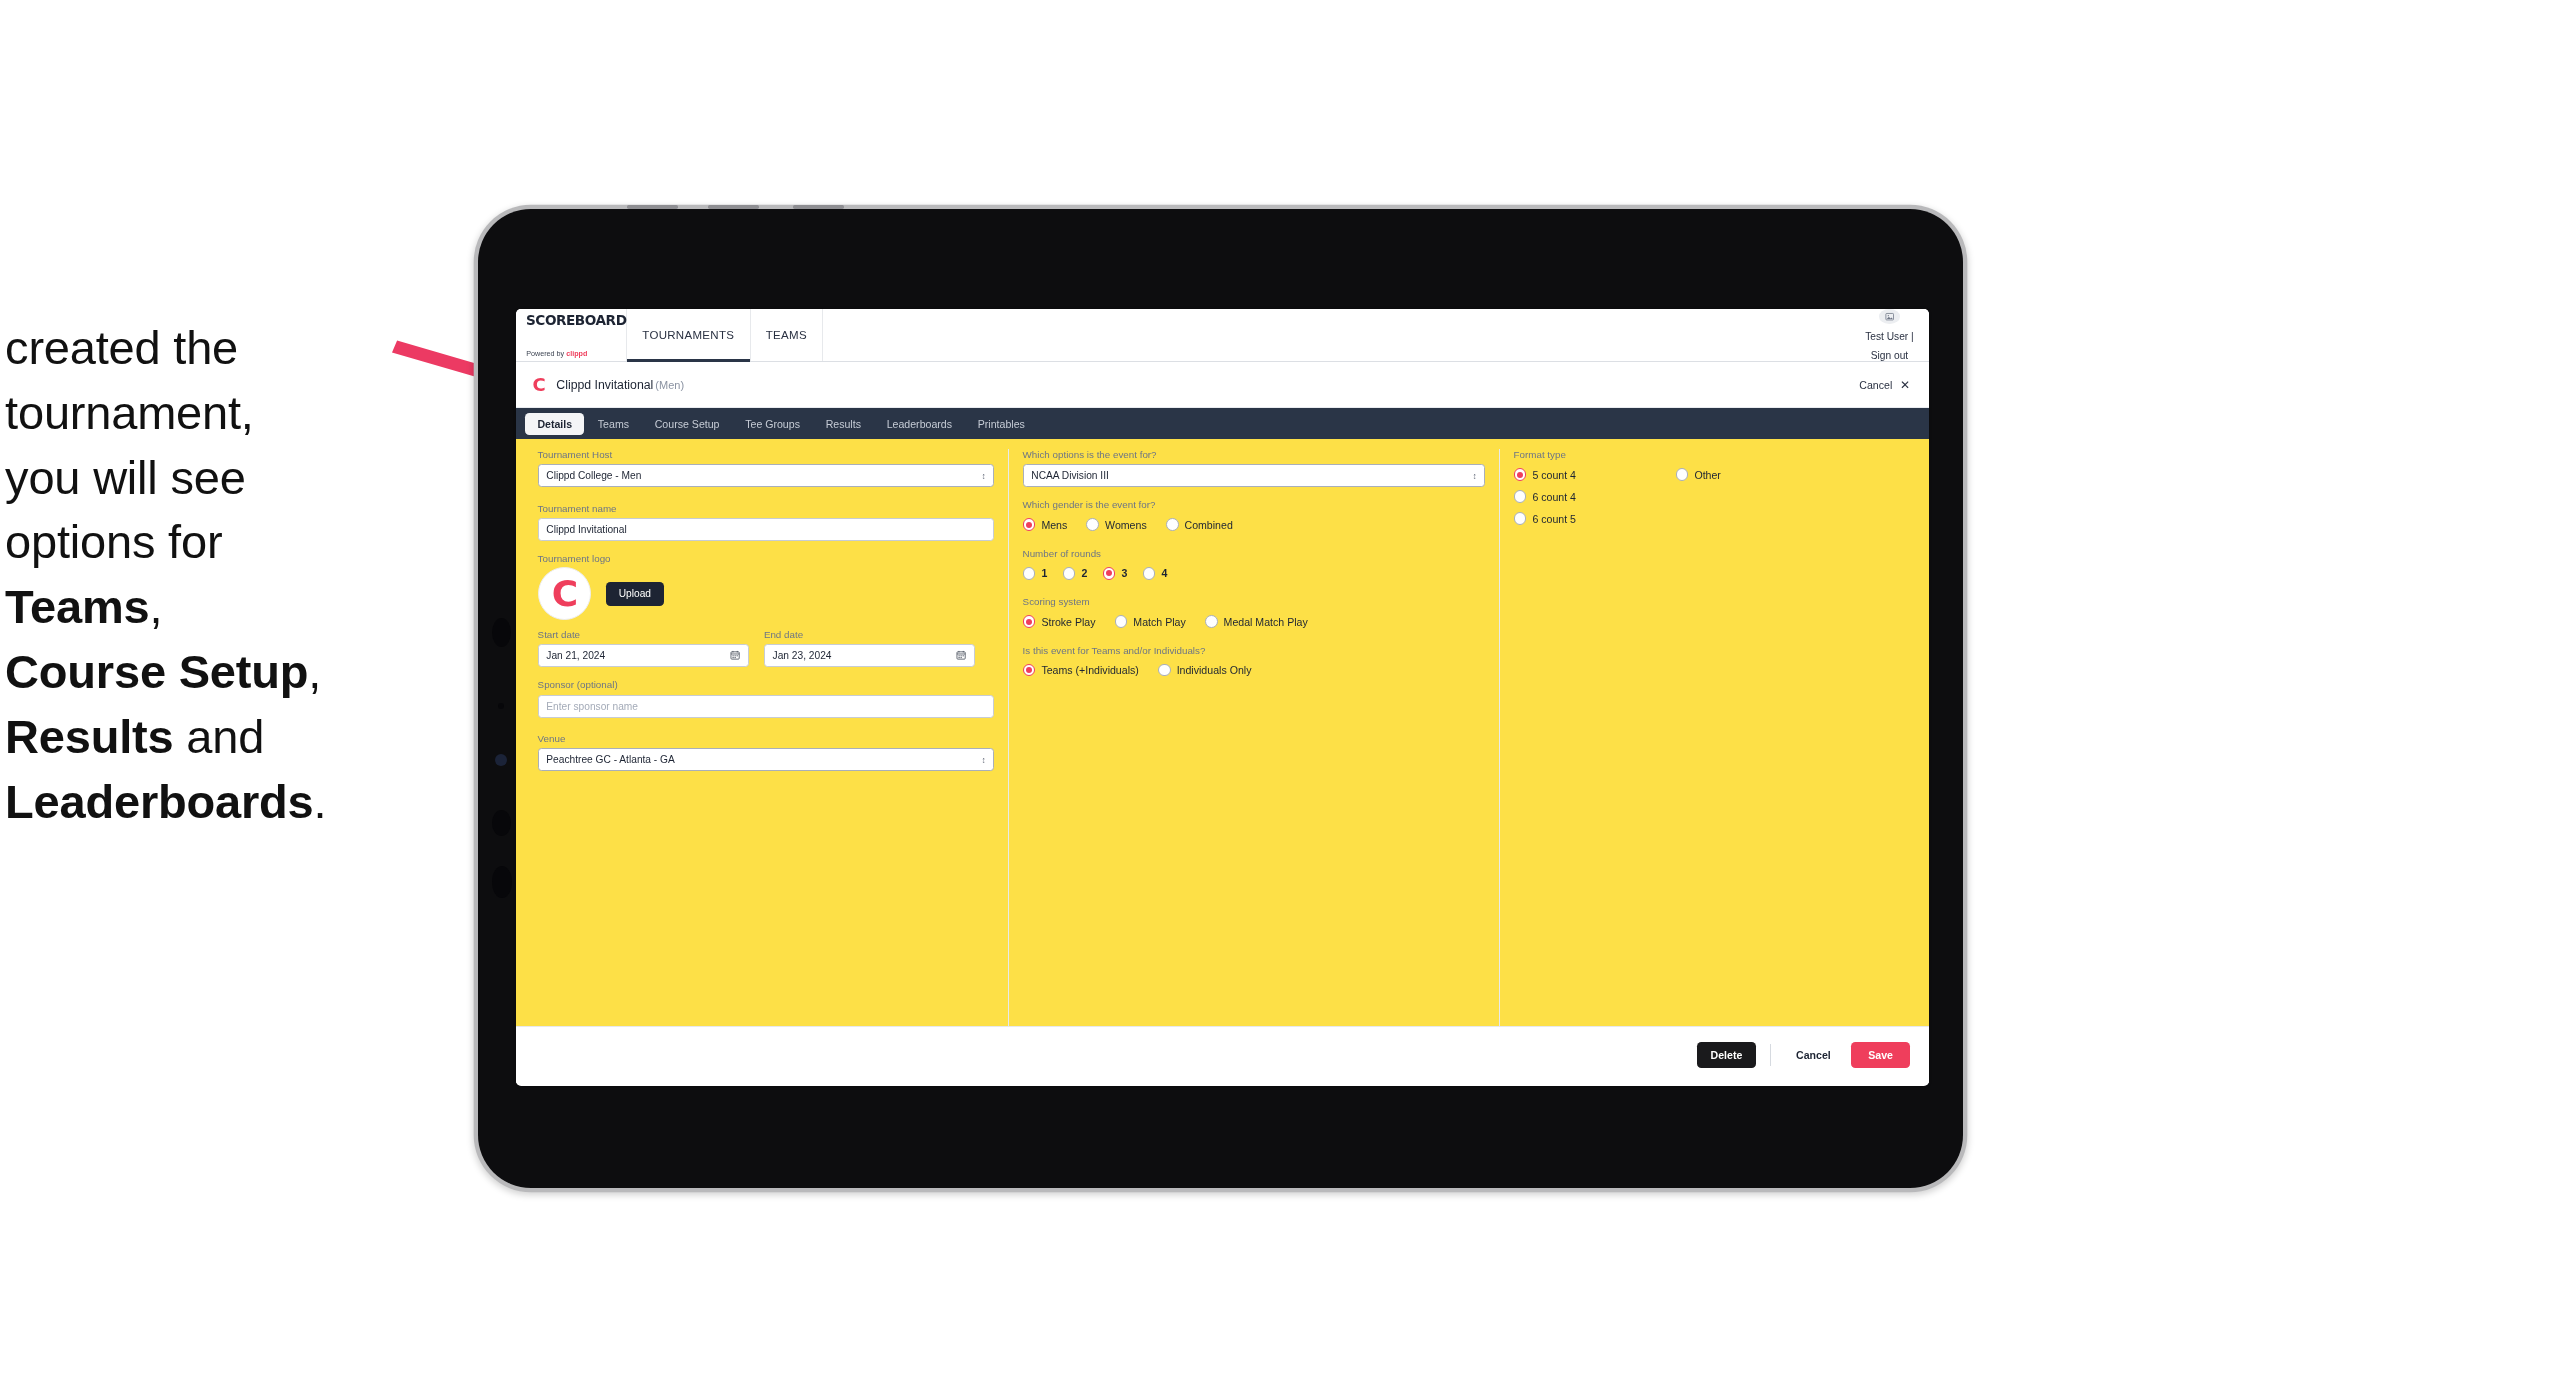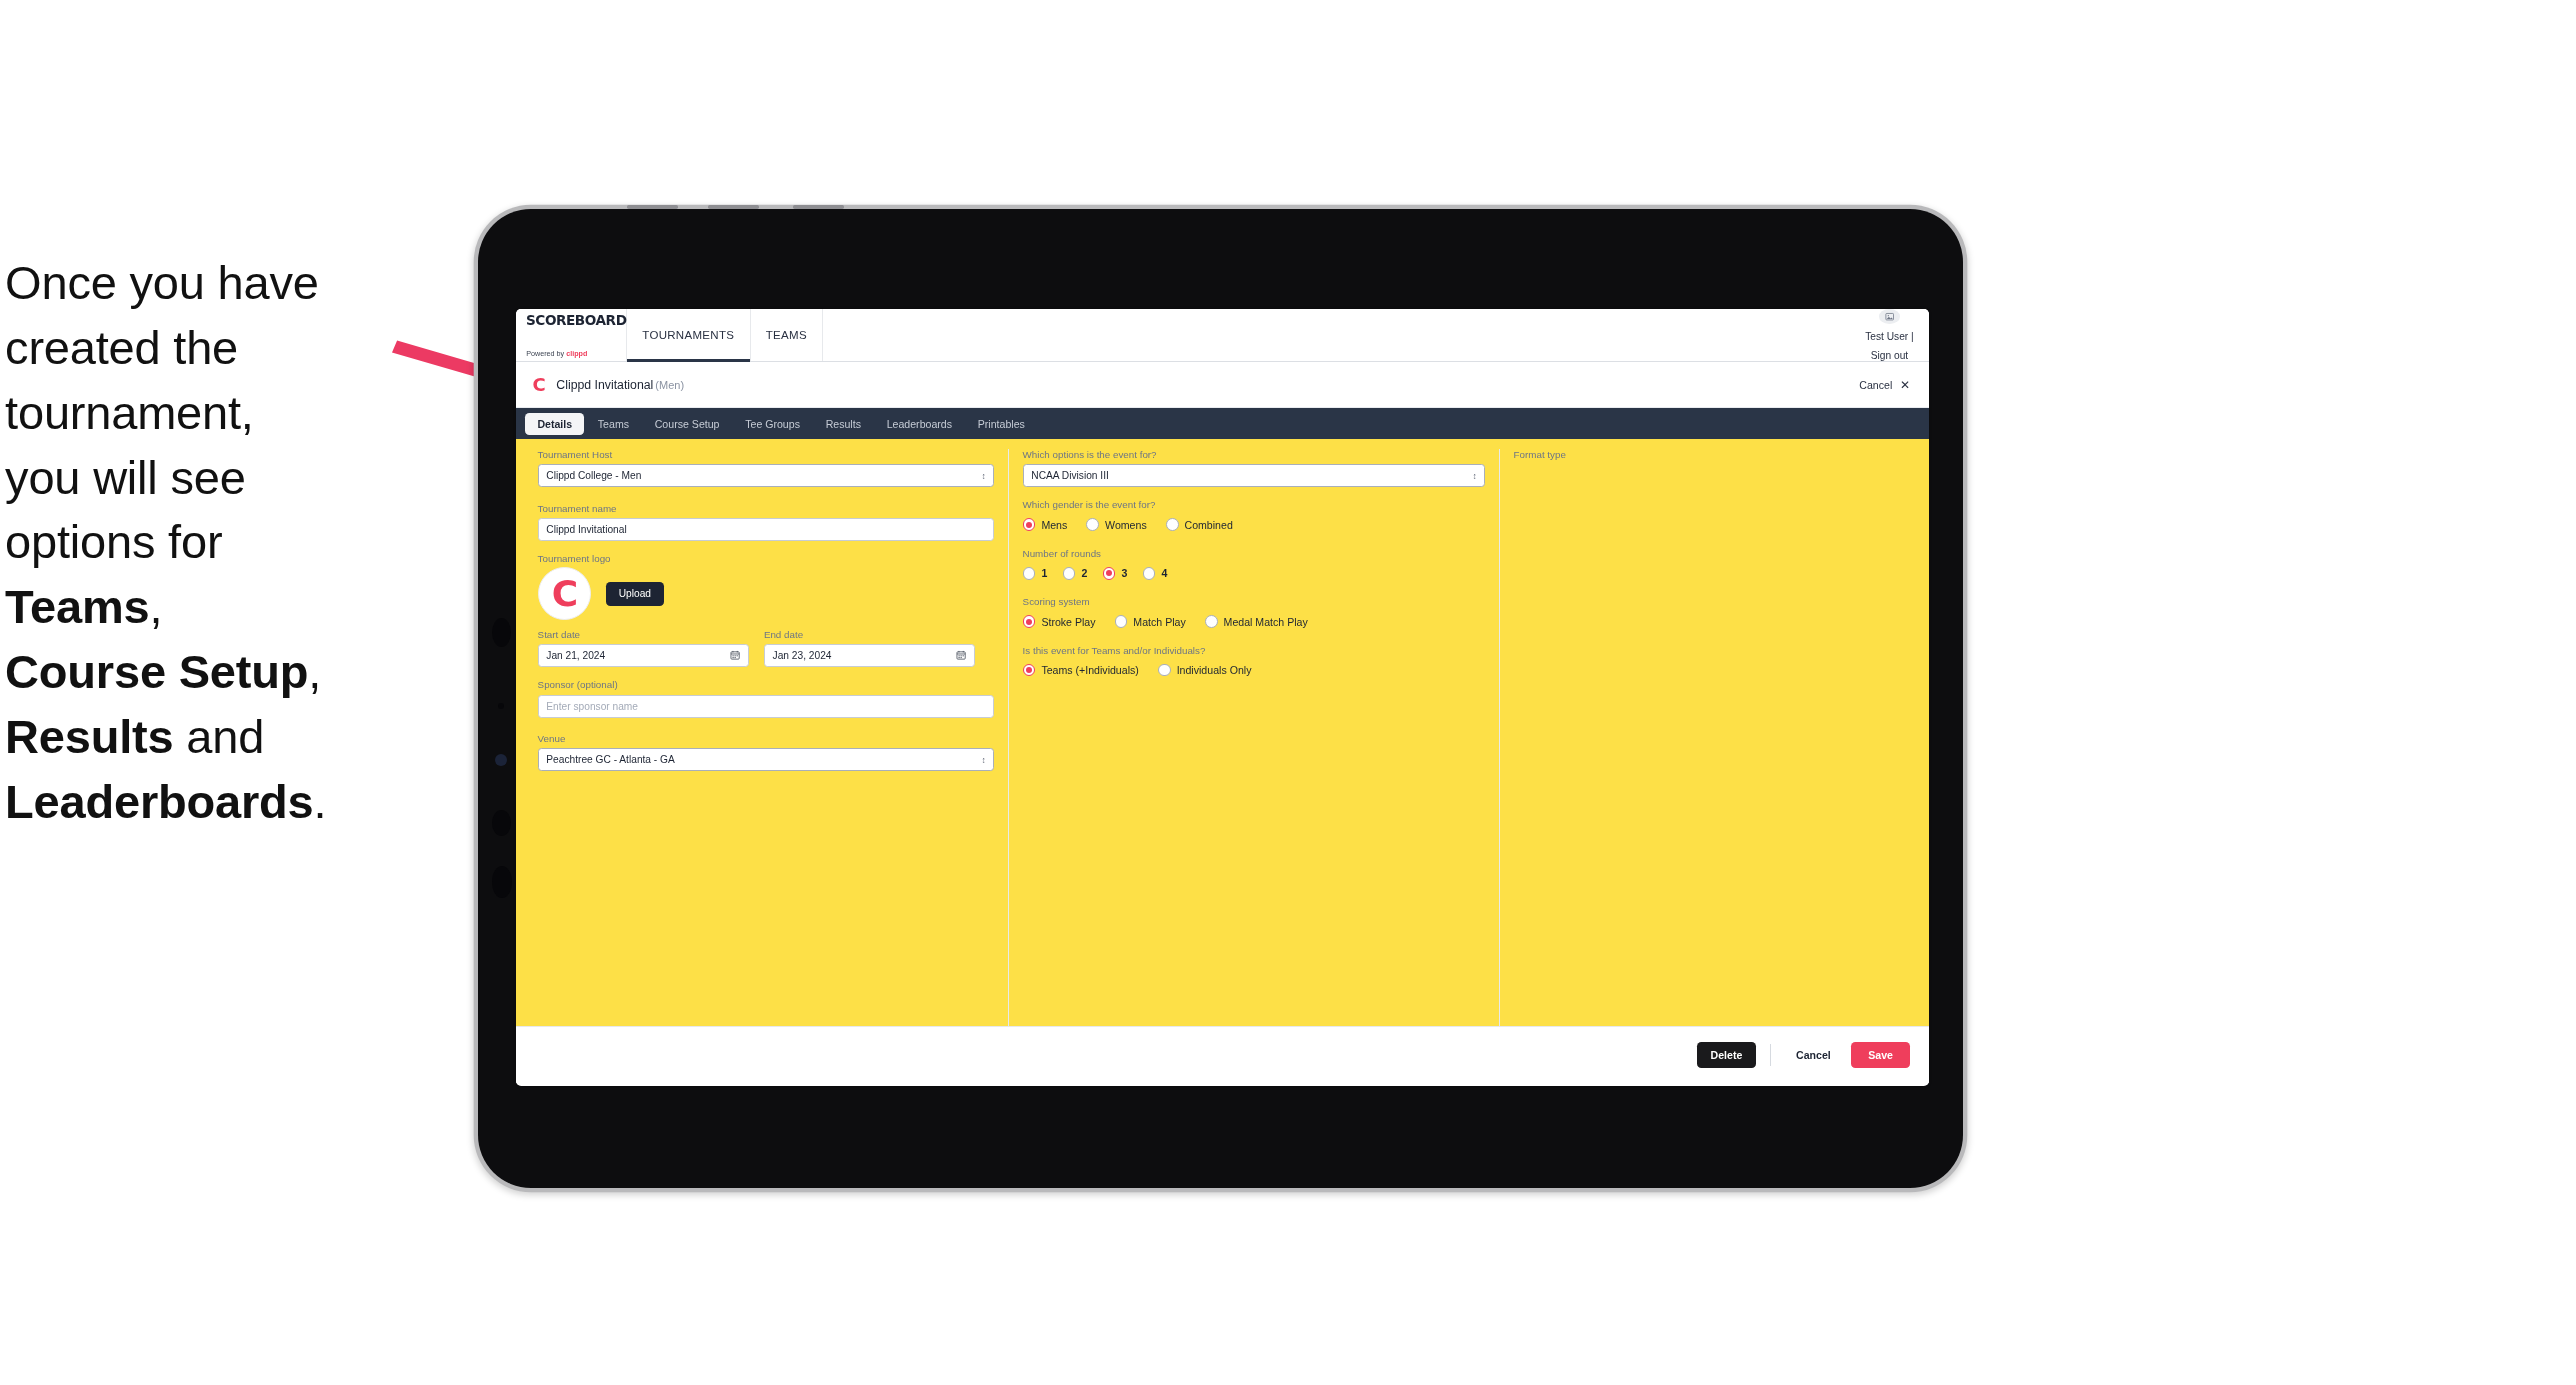--- a/index.html
+++ b/index.html
@@ -218,7 +218,7 @@
 <div id="stage">
 
   <div id="annotation">
-    <span>Once you have</span><br>
+    <br>
     <span>created the</span><br>
     <span>tournament,</span><br>
     <span>you will see</span><br>

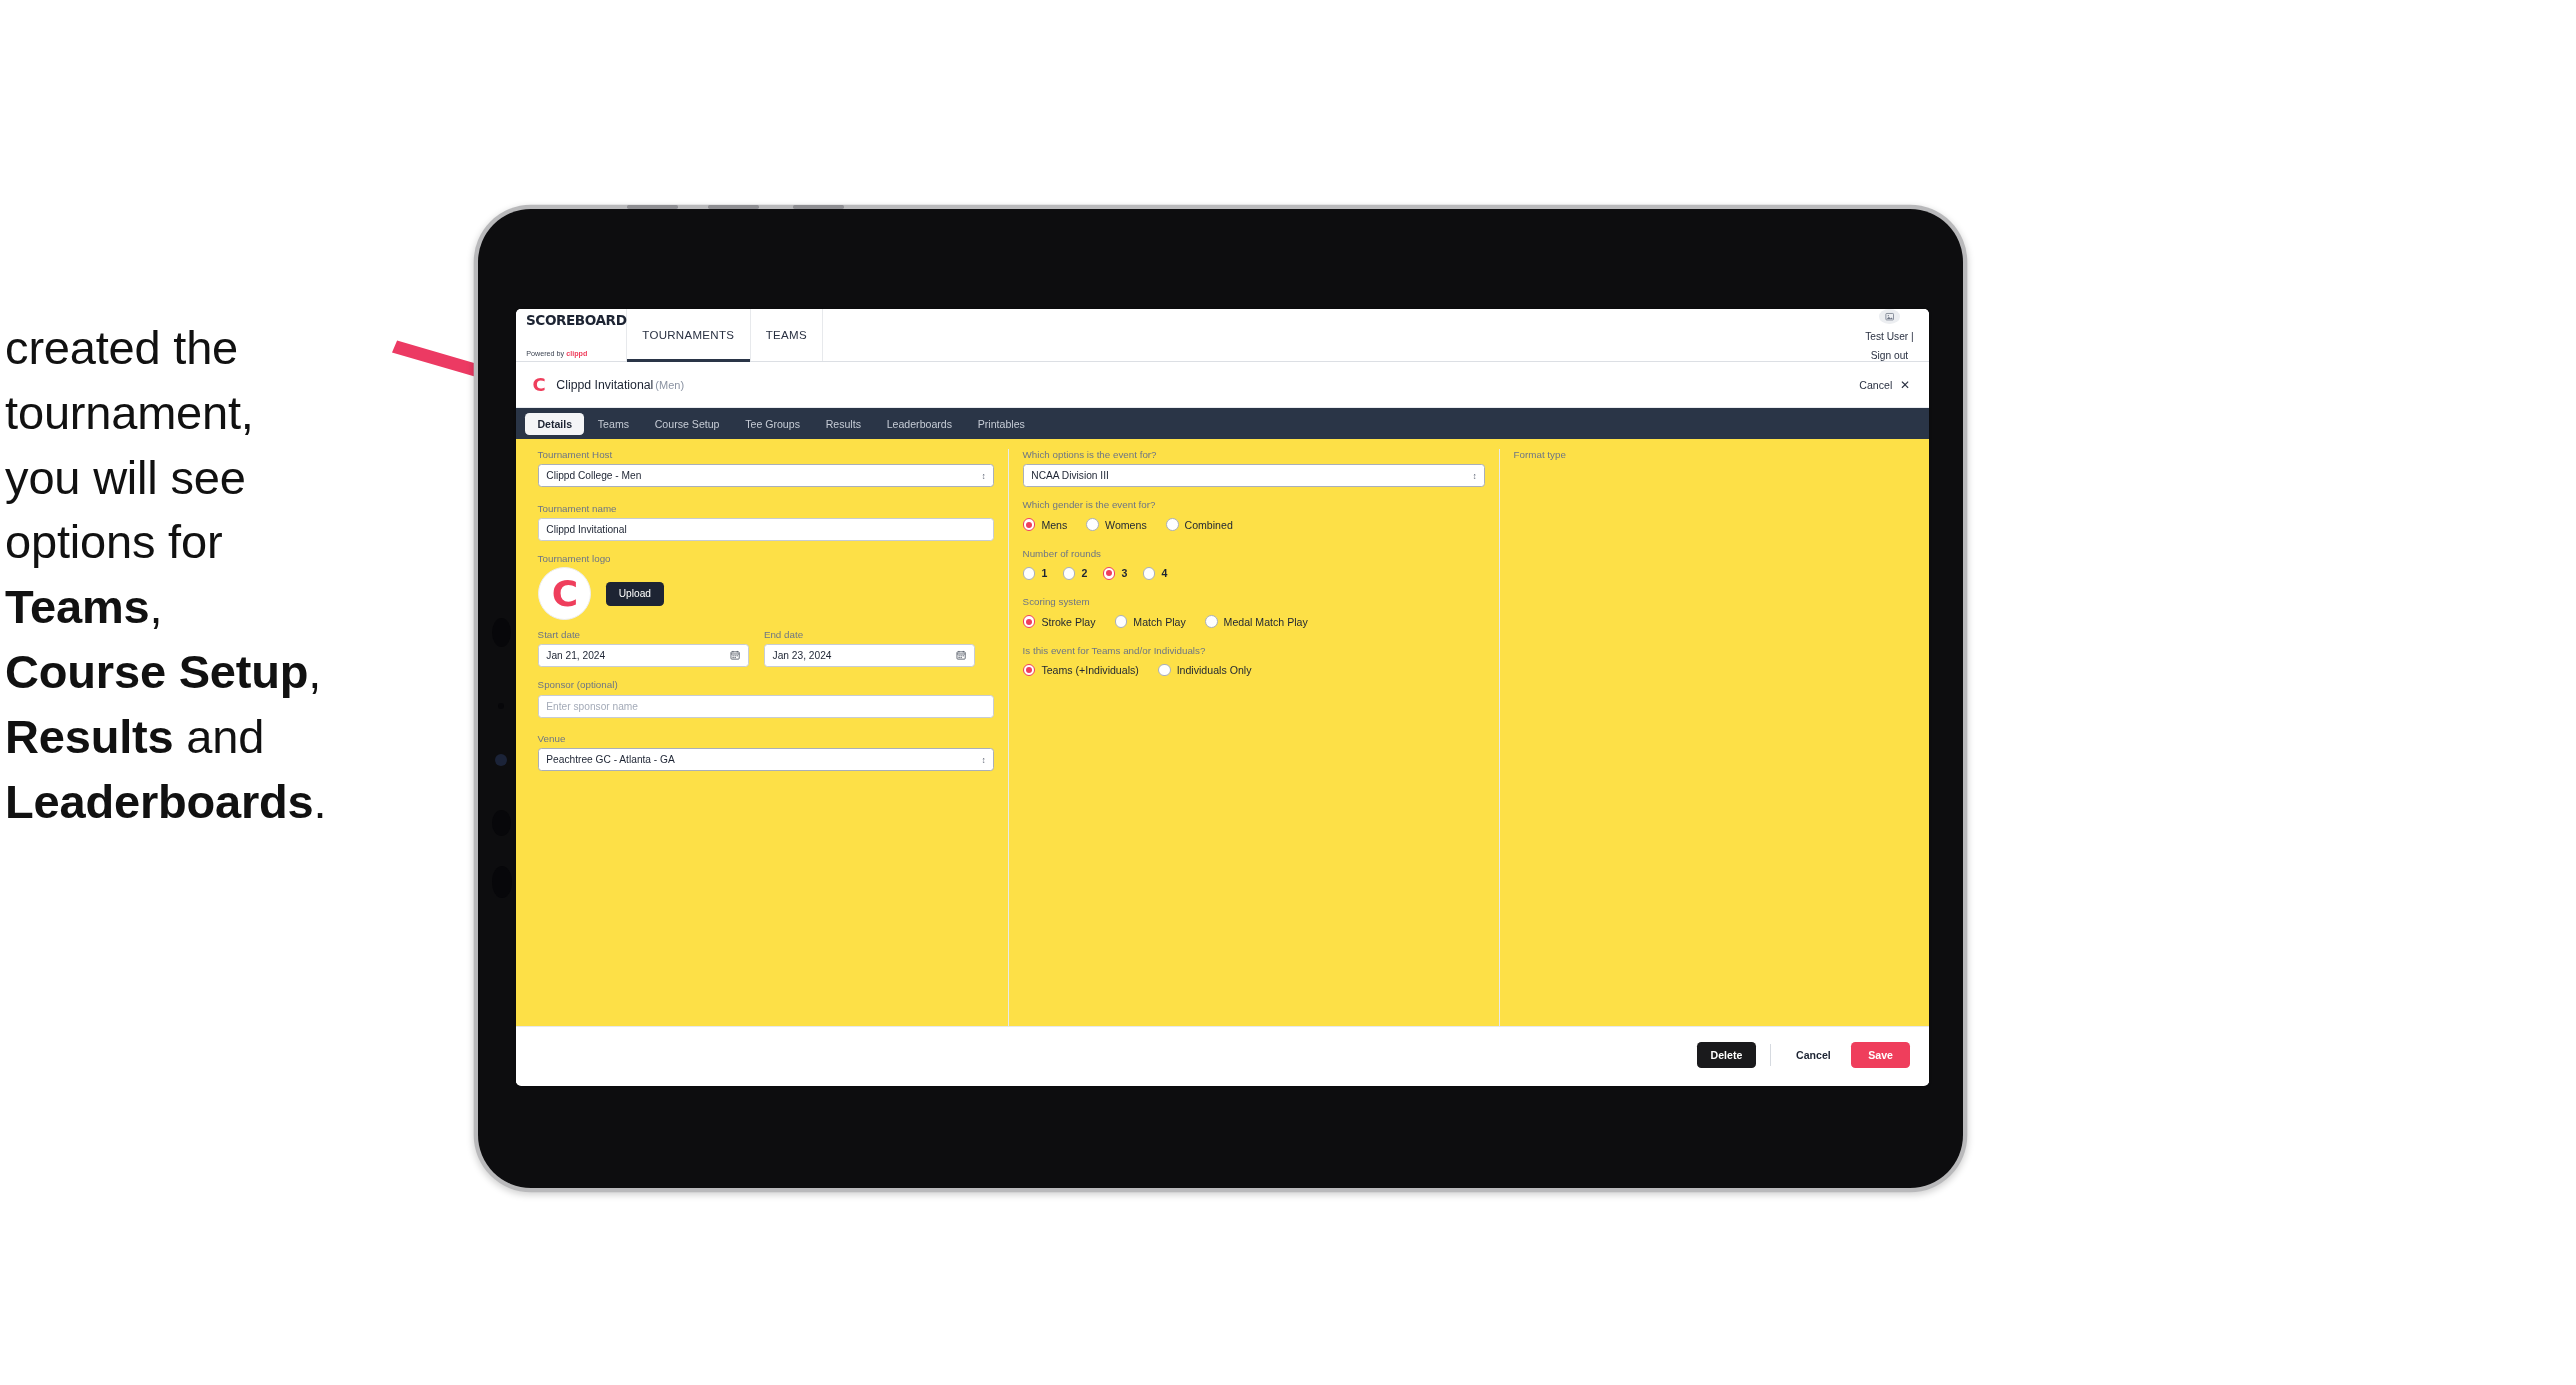--- a/index.html
+++ b/index.html
@@ -475,6 +475,28 @@
 
         <div class="col right">
           <div class="field-label tight">Format type</div>
+          <div id="format-wrap">
+            <div id="format-left">
+              <div class="radio-opt on">
+                <span class="dot"></span>
+                <span class="lbl">5 count 4</span>
+              </div>
+              <div class="radio-opt">
+                <span class="dot"></span>
+                <span class="lbl">6 count 4</span>
+              </div>
+              <div class="radio-opt">
+                <span class="dot"></span>
+                <span class="lbl">6 count 5</span>
+              </div>
+            </div>
+            <div id="format-right">
+              <div class="radio-opt">
+                <span class="dot"></span>
+                <span class="lbl">Other</span>
+              </div>
+            </div>
+          </div>
         </div>
       </div>
 

